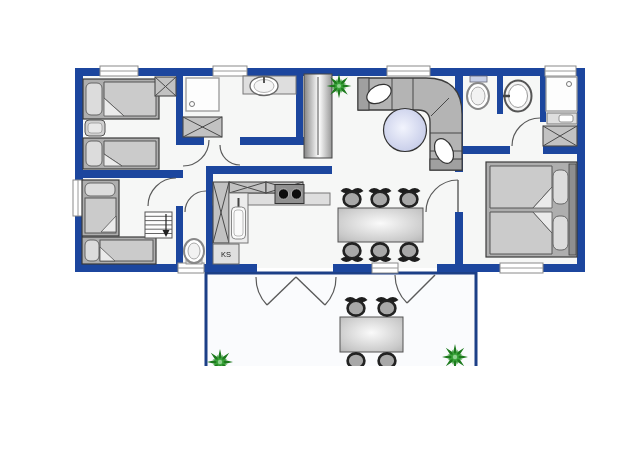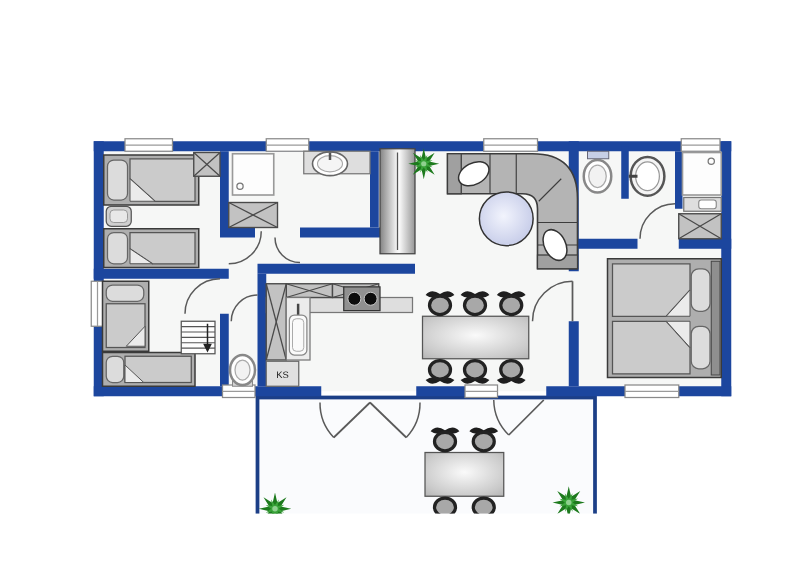--- a/index.html
+++ b/index.html
@@ -4,7 +4,7 @@
 <style>
   html,body{margin:0;padding:0;background:#fff;}
   #stage{position:relative;width:640px;height:366px;background:#fff;overflow:hidden;
-         font-family:"Liberation Sans",sans-serif;margin-top:45px;}
+         font-family:"Liberation Sans",sans-serif;}
   svg{display:block;}
   .wall{fill:var(--c-wall,#1c469e);}
   .floor{fill:var(--c-floor,#f6f7f6);}

